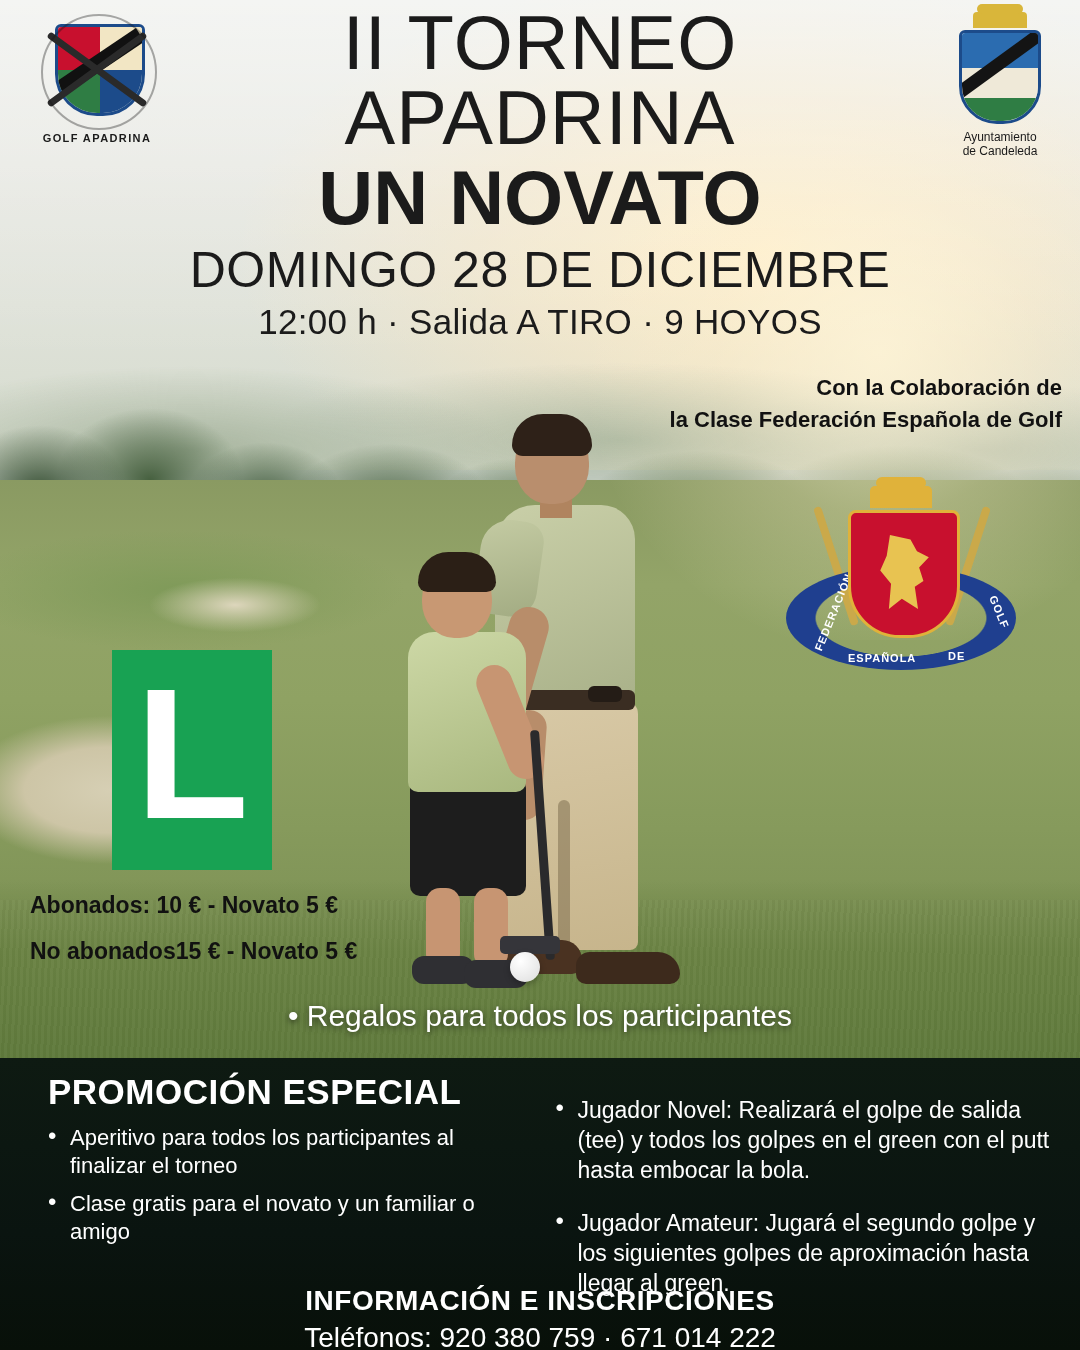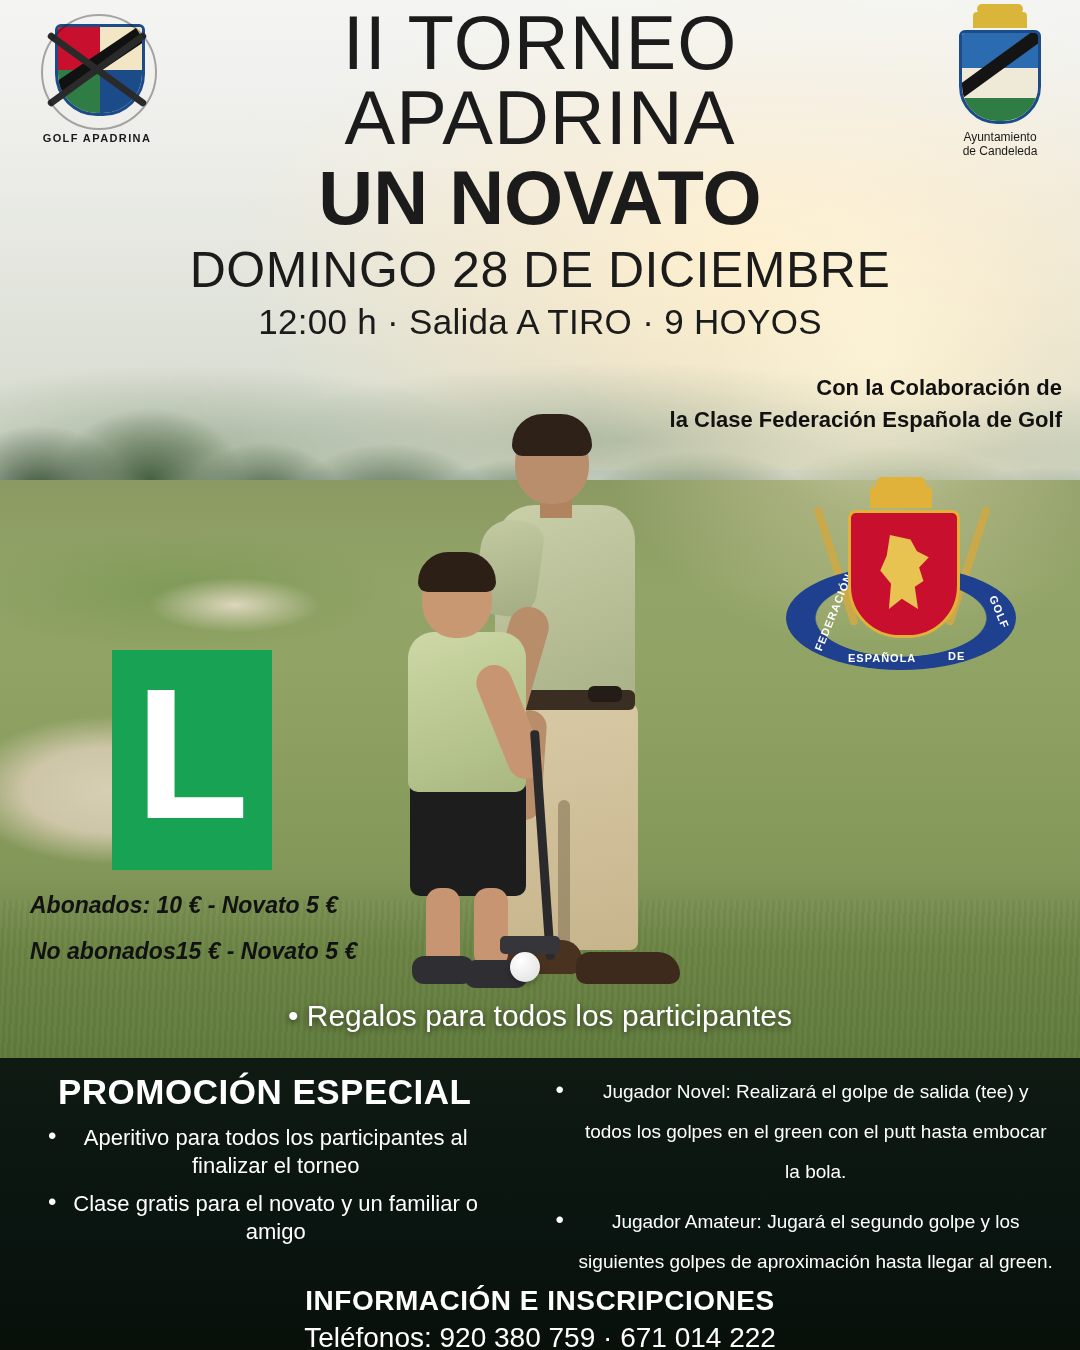--- a/index.html
+++ b/index.html
@@ -194,7 +194,7 @@
 
   
   .prices{position:absolute;left:30px;top:882px;width:420px;color:#111;}
-  .prices div{font-size:23px;line-height:46px;font-weight:bold;font-style:italic;}
+  .prices div{font-size:23px;line-height:46px;font-weight:bold;}
 
   
   .gifts{

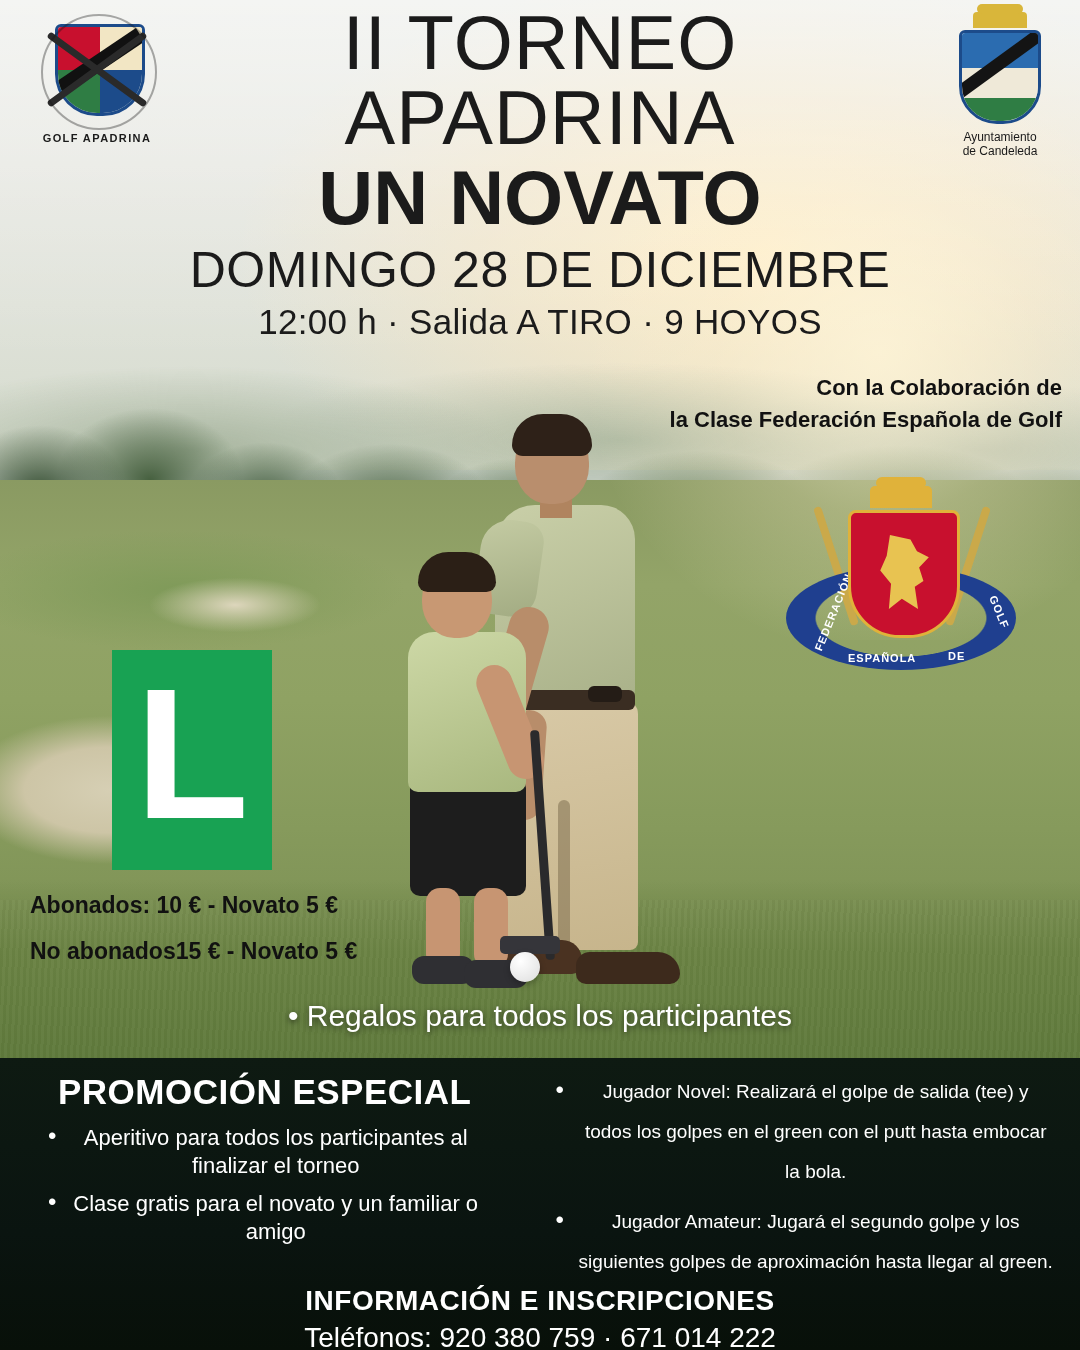--- a/index.html
+++ b/index.html
@@ -209,7 +209,7 @@
     color:#fff;
   }
   .panel-cols{position:absolute;left:0;top:14px;width:1080px;display:flex;}
-  .col{padding:0 26px;text-align:center;}
+  .col{padding:0 26px;}
   .col-left{width:490px;}
   .col-right{width:560px;}
   .col h3{margin:0 0 12px 22px;font-size:35px;line-height:40px;font-weight:bold;letter-spacing:.5px;}

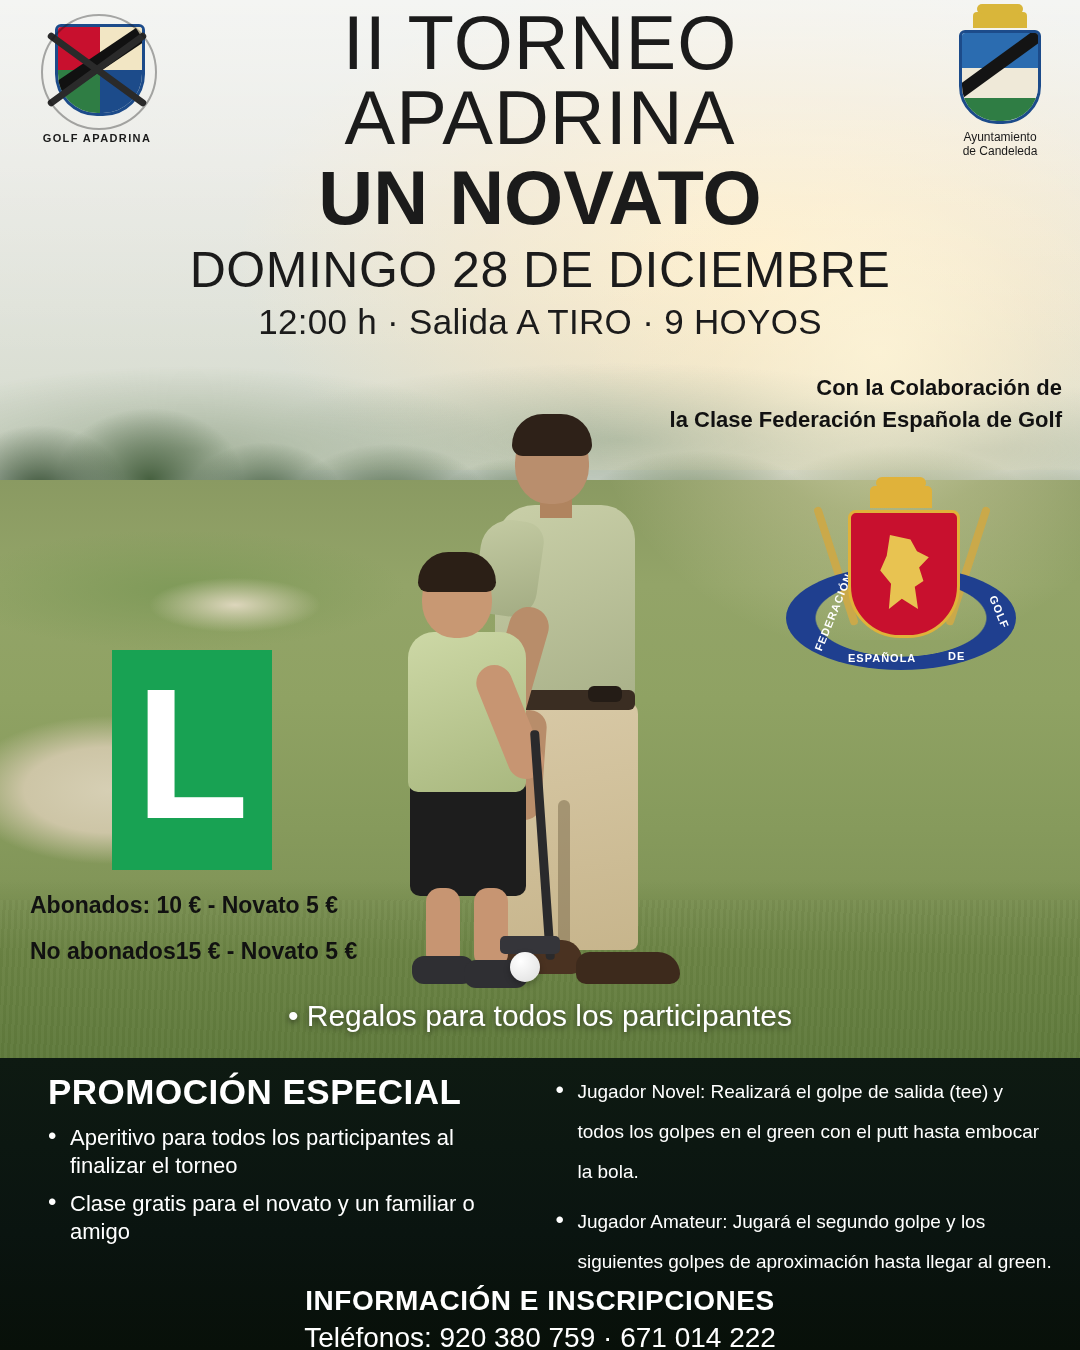--- a/index.html
+++ b/index.html
@@ -217,7 +217,7 @@
   ul{margin:0;padding:0 0 0 22px;list-style:none;}
   li{position:relative;padding-left:22px;font-size:22px;line-height:28px;margin-bottom:10px;}
   li:before{content:"•";position:absolute;left:0;top:-2px;font-size:24px;}
-  .col-right li{font-size:19px;line-height:40px;}
+  .col-right li{font-size:23px;line-height:30px;margin-top:23px;}
 
   .info{
     position:absolute;left:0;top:1284px;width:1080px;text-align:center;color:#fff;

